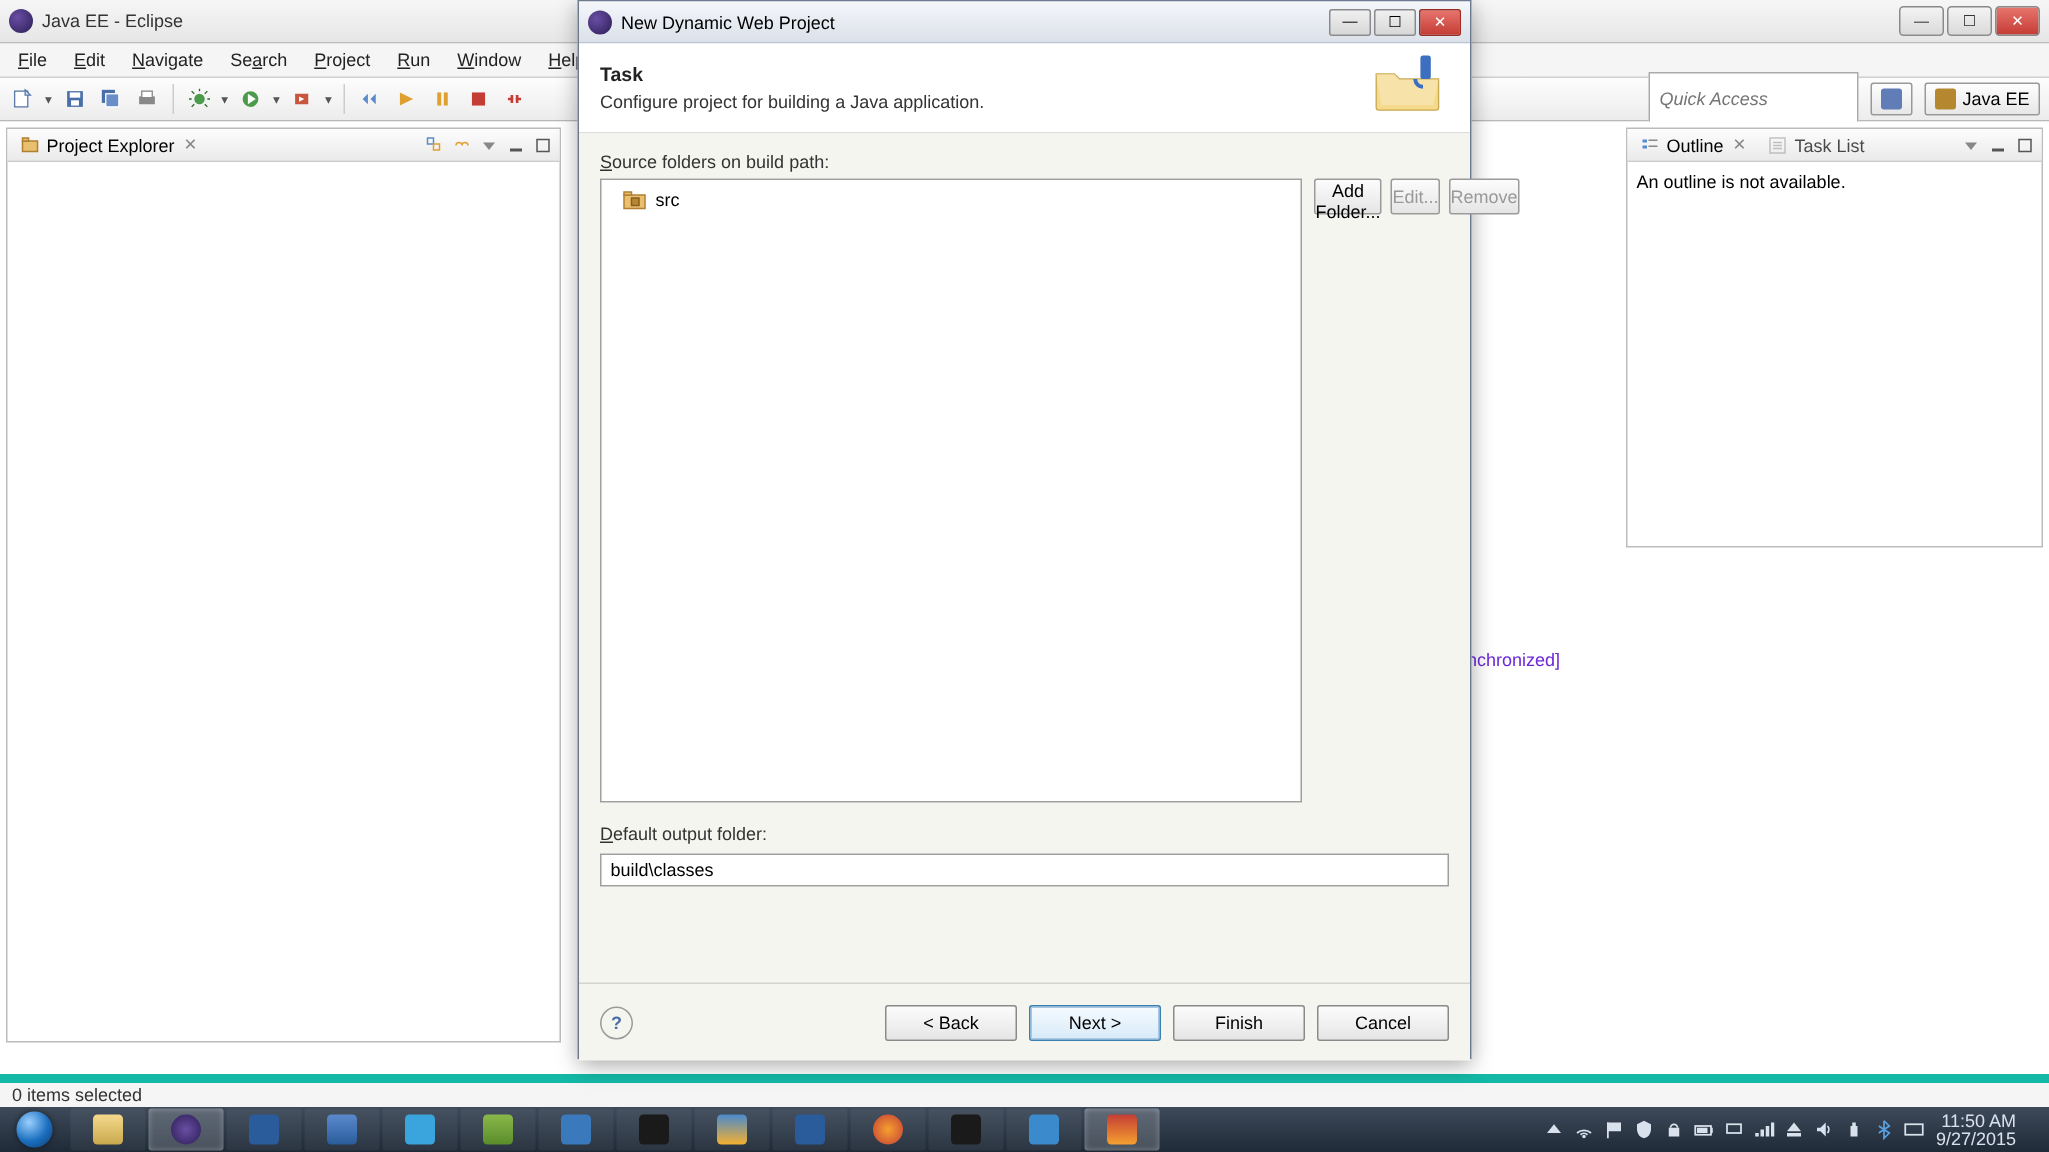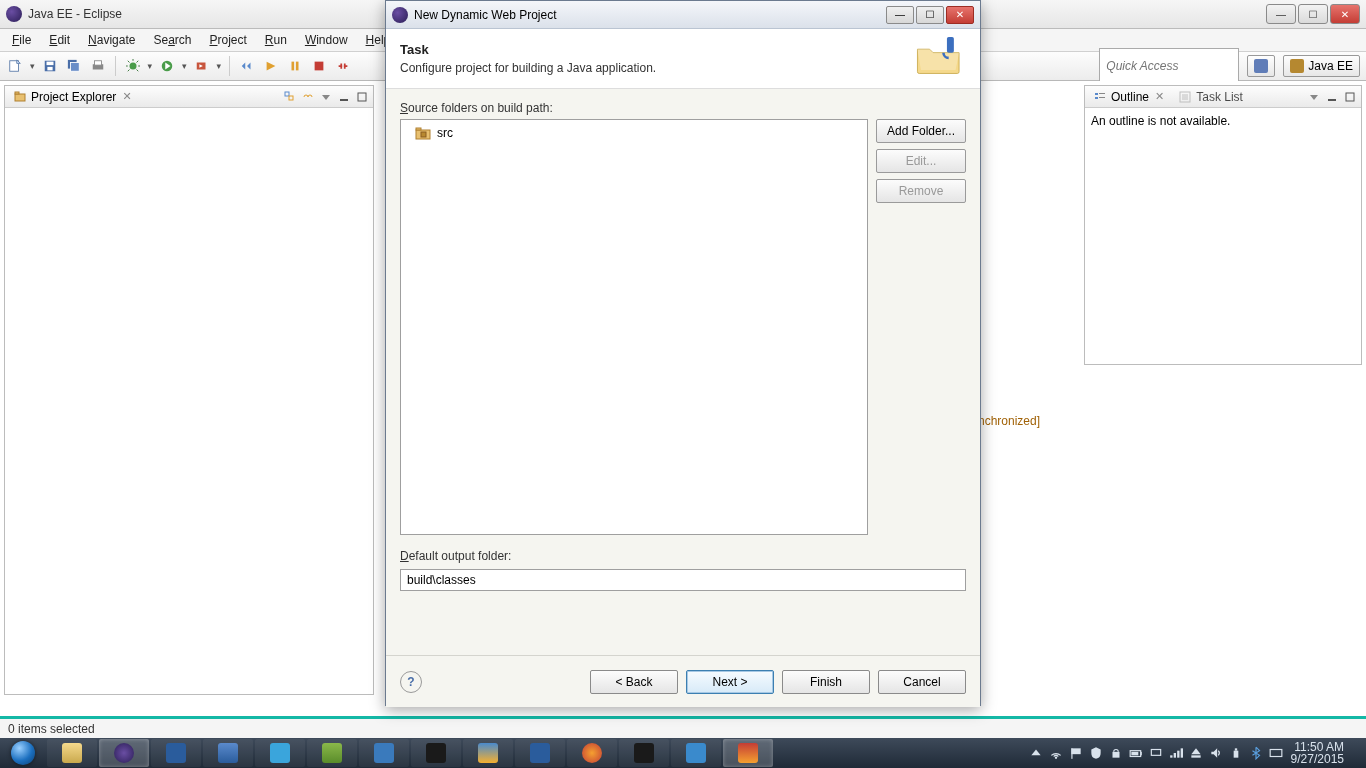--- a/index.html
+++ b/index.html
@@ -80,7 +80,7 @@
 .source-list { flex: 1; height: 416px; background: #fff; border: 1px solid #9f9f9f; padding: 4px; }
 .src-item { display: flex; align-items: center; gap: 6px; padding: 2px 10px; text-align: center; }
 .src-item .folder-icon { width: 16px; height: 14px; }
-.side-buttons { width: 90px; display: flex; flex-direction: column; gap: 6px; }
+.side-buttons { width: 90px; display: flex; flex-direction: row; gap: 6px; }
 .side-buttons button { height: 24px; border: 1px solid #9a9a9a; background: linear-gradient(#fcfcfc,#e5e5e5); border-radius: 2px; cursor: default; }
 .side-buttons button:disabled { color: #999; }
 .output-field { width: 100%; height: 22px; border: 1px solid #9f9f9f; padding: 2px 6px; margin-top: 2px; }

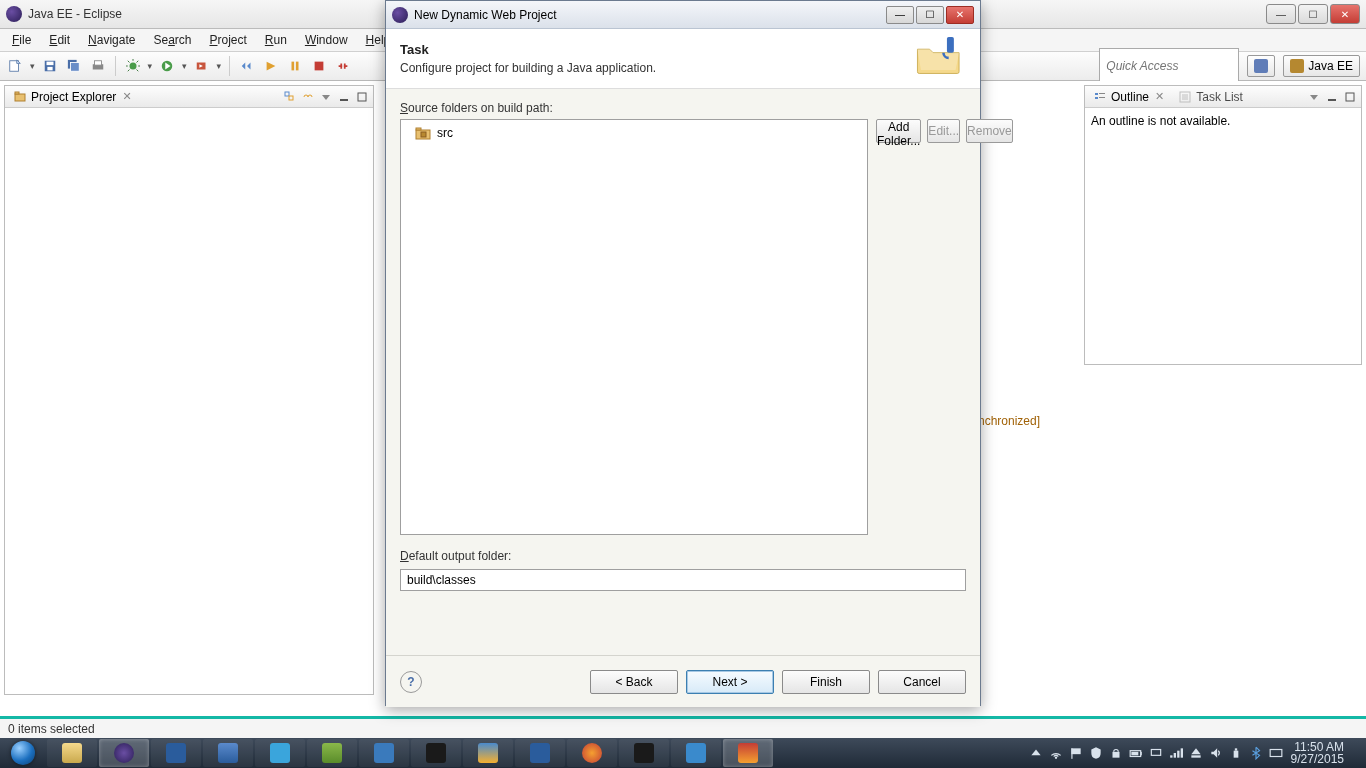--- a/index.html
+++ b/index.html
@@ -43,7 +43,7 @@
 .proj-explorer { top: 4px; left: 4px; width: 370px; height: 610px; }
 .outline { top: 4px; right: 4px; width: 278px; height: 280px; }
 .lower { top: 298px; right: 4px; left: 978px; width: 278px; height: 316px; border: none; }
-.sync-text { position: absolute; top: 333px; left: 978px; color: #a16207; }
+.sync-text { position: absolute; top: 352px; left: 978px; color: #6d28d9; }
 
 .statusbar { height: 22px; background: #f5f5f5; border-top: 3px solid #14b8a6; display: flex; align-items: center; padding: 0 8px; color: #333; }
 

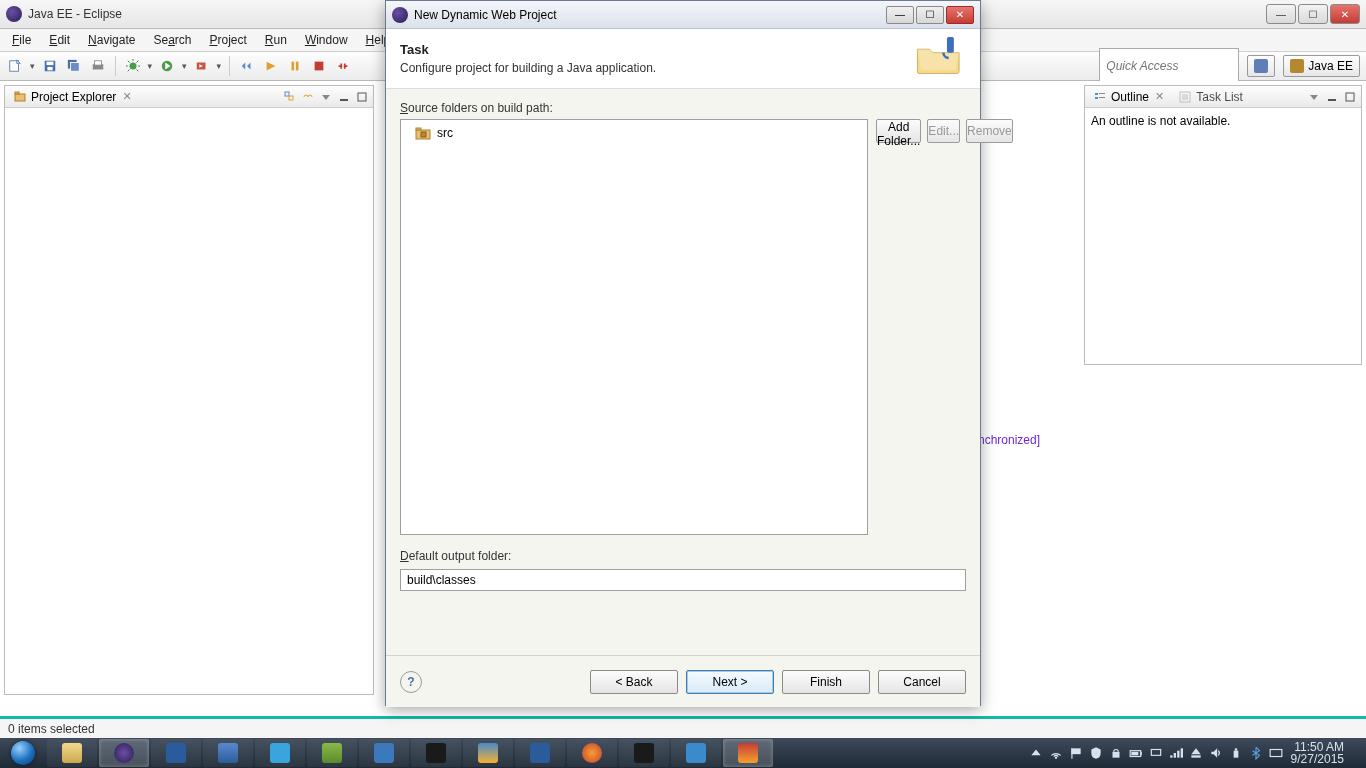--- a/index.html
+++ b/index.html
@@ -45,7 +45,7 @@
 .lower { top: 298px; right: 4px; left: 978px; width: 278px; height: 316px; border: none; }
 .sync-text { position: absolute; top: 352px; left: 978px; color: #6d28d9; }
 
-.statusbar { height: 22px; background: #f5f5f5; border-top: 3px solid #14b8a6; display: flex; align-items: center; padding: 0 8px; color: #333; }
+.statusbar { height: 22px; background: #f5f5f5; border-top: 6px solid #14b8a6; display: flex; align-items: center; padding: 0 8px; color: #333; }
 
 
 .taskbar { position: absolute; bottom: 0; left: 0; width: 1366px; height: 30px; background: linear-gradient(#3e4a5a,#1f2a37); display: flex; align-items: center; }

